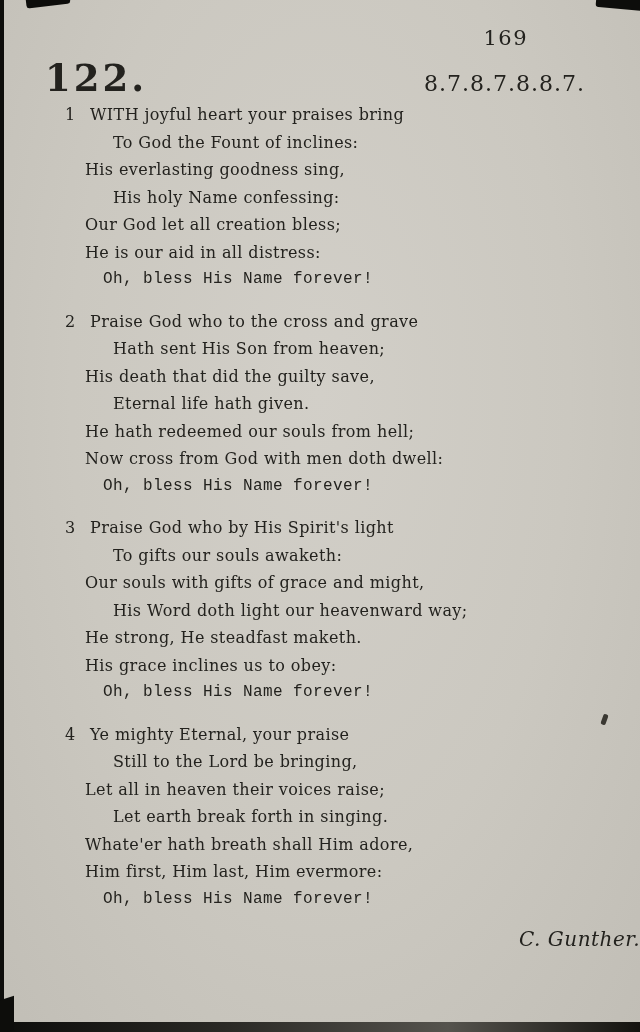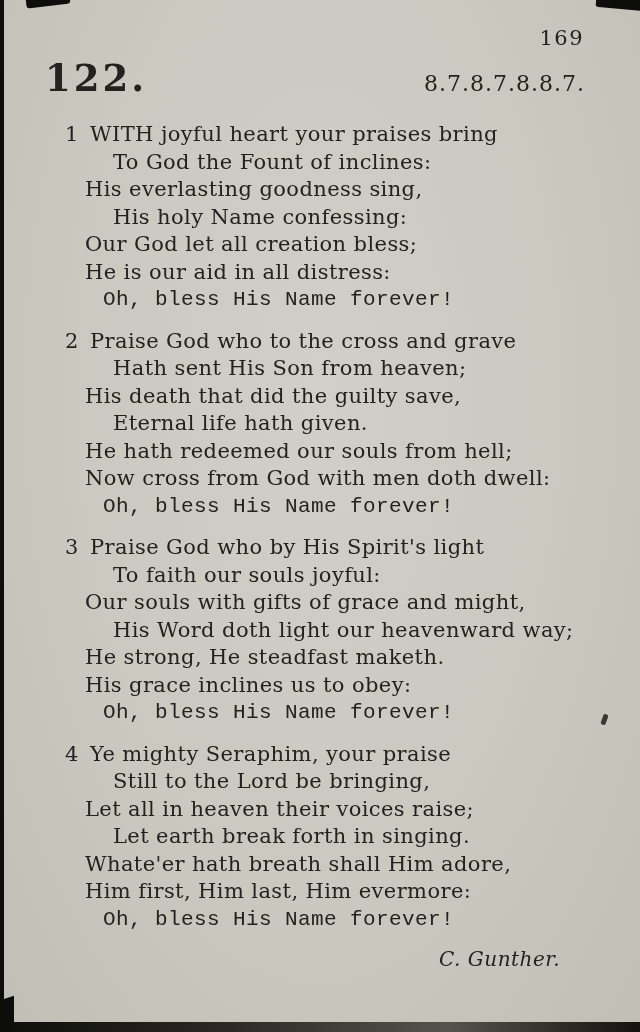--- a/index.html
+++ b/index.html
@@ -20,7 +20,7 @@
   }
   .page-number {
     text-align: right;
-    padding-right: 56px;
+    padding-right: 112px;
     font-size: 21px;
     letter-spacing: 1.5px;
     height: 32px;

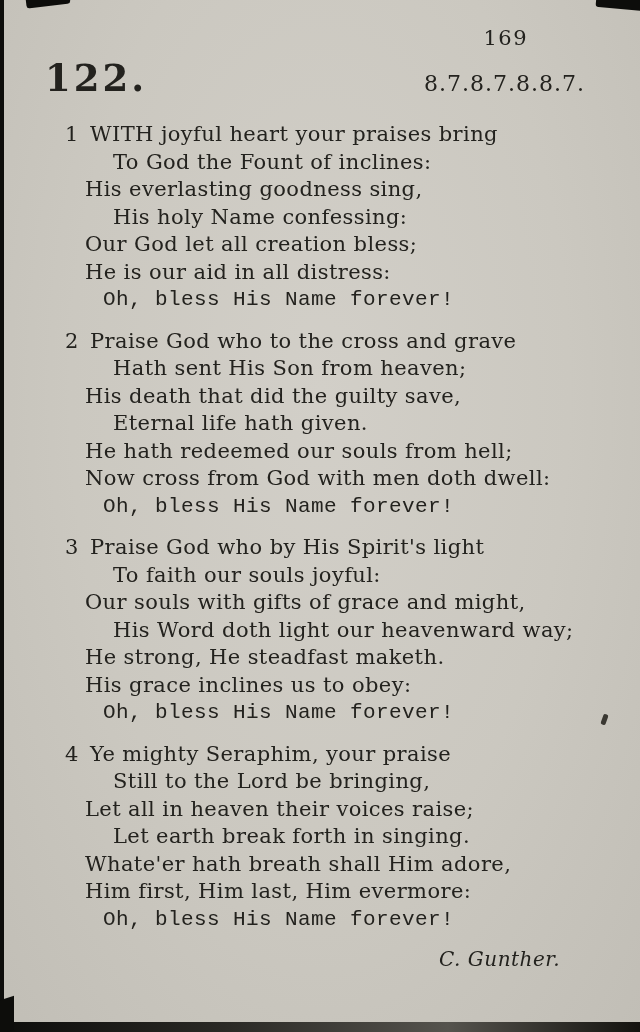--- a/index.html
+++ b/index.html
@@ -31,7 +31,7 @@
     align-items: baseline;
     padding-right: 55px;
     margin-top: 2px;
-    margin-bottom: 24px;
+    margin-bottom: 4px;
   }
   .hymn-number {
     font-size: 37px;

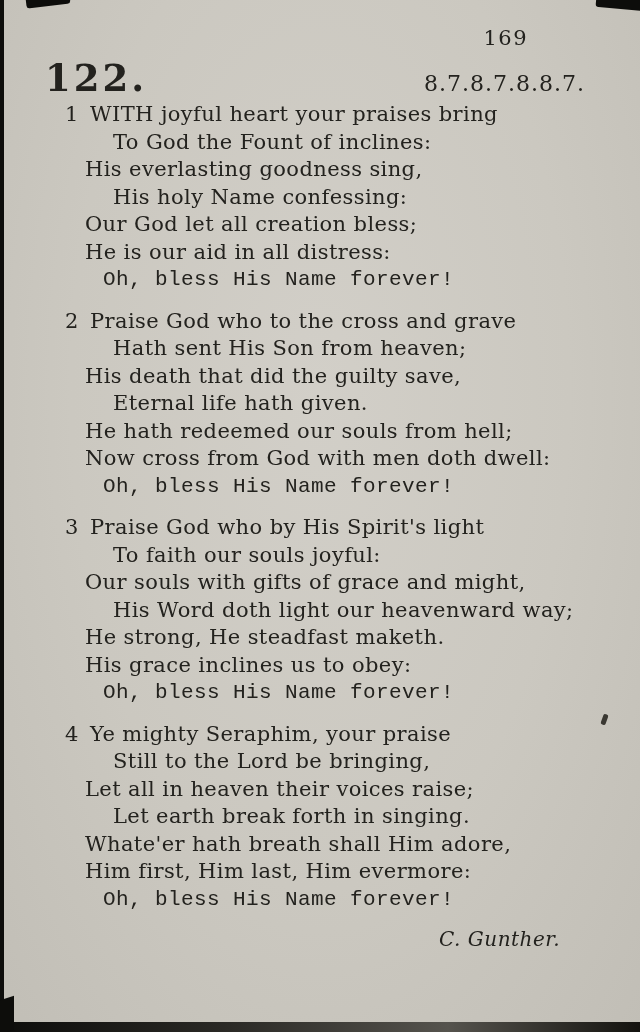--- a/index.html
+++ b/index.html
@@ -45,7 +45,7 @@
     letter-spacing: 1px;
   }
   .verse {
-    font-size: 21px;
+    font-size: 16px;
     line-height: 27.5px;
     letter-spacing: 0.4px;
     margin-bottom: 14px;

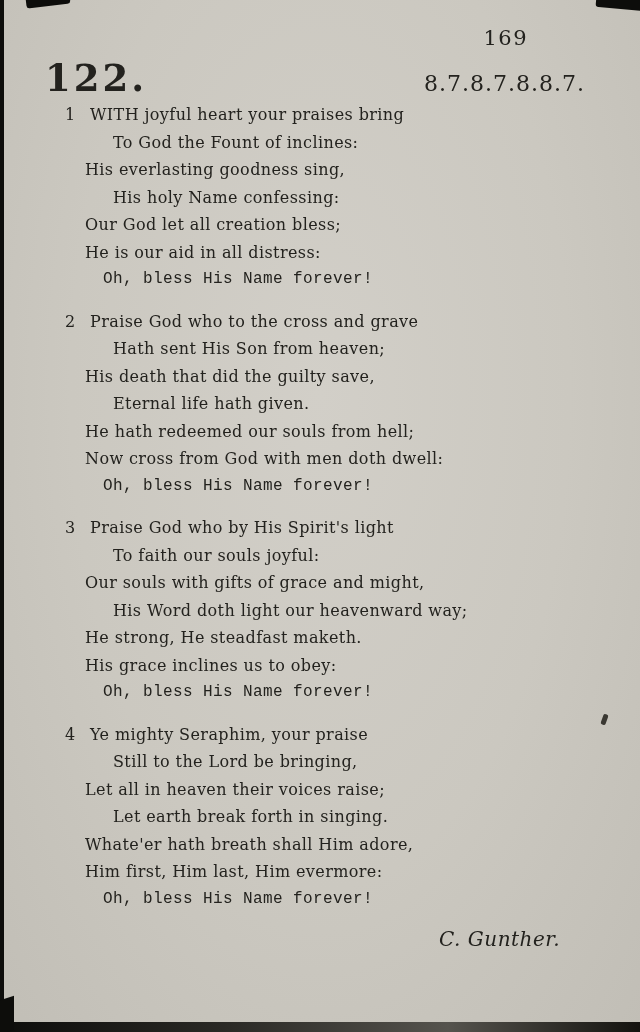--- a/index.html
+++ b/index.html
@@ -113,7 +113,7 @@
 
   <section class="verse">
     <div class="line"><span class="vnum">3</span><span class="ltext">Praise God who by His Spirit's light</span></div>
-    <div class="line">To faith our souls joyful:</div>
+    <div class="line">To gifts our souls awaketh:</div>
     <div class="line">Our souls with gifts of grace and might,</div>
     <div class="line">His Word doth light our heavenward way;</div>
     <div class="line">He strong, He steadfast maketh.</div>

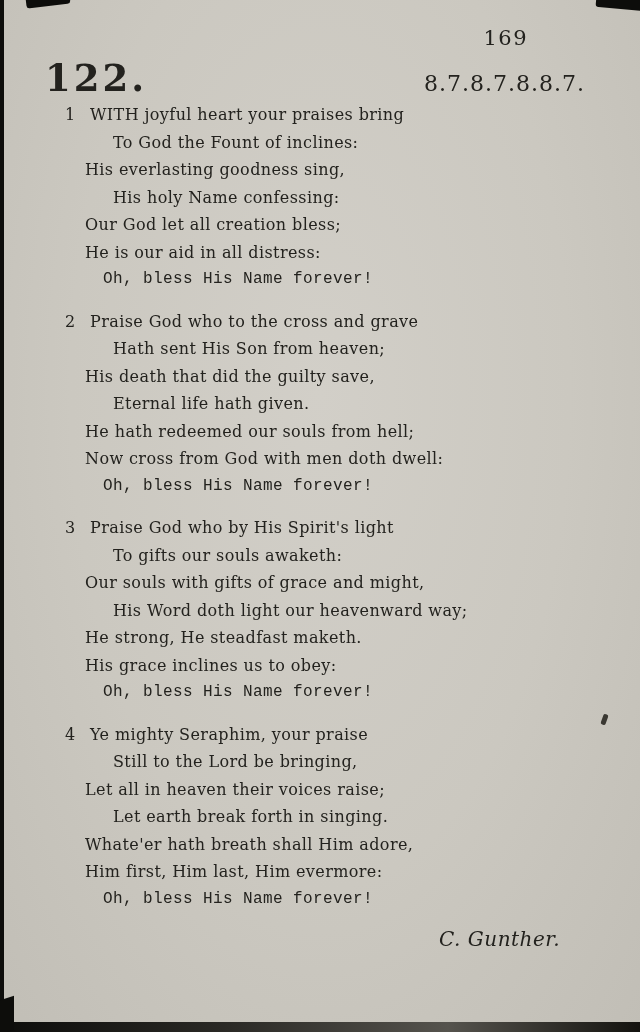--- a/index.html
+++ b/index.html
@@ -122,7 +122,7 @@
   </section>
 
   <section class="verse">
-    <div class="line"><span class="vnum">4</span><span class="ltext">Ye mighty Seraphim, your praise</span></div>
+    <div class="line"><span class="vnum">4</span><span class="ltext">Ye mighty Eternal, your praise</span></div>
     <div class="line">Still to the Lord be bringing,</div>
     <div class="line">Let all in heaven their voices raise;</div>
     <div class="line">Let earth break forth in singing.</div>

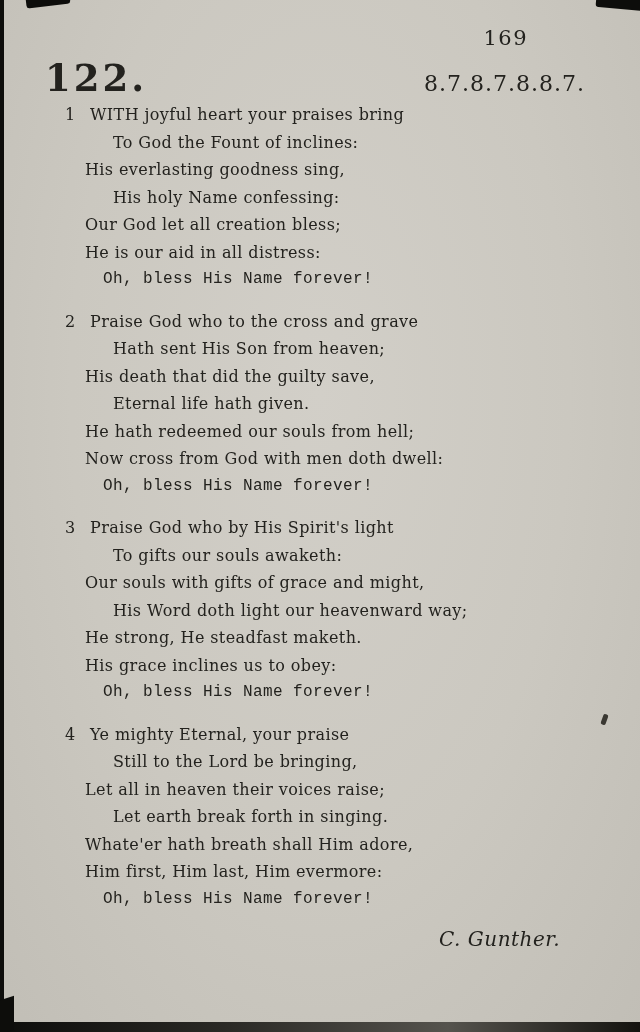--- a/index.html
+++ b/index.html
@@ -63,7 +63,6 @@
   .verse .line:nth-child(7) { padding-left: 38px; font-family: Liberation Mono, monospace; }
   .attribution {
     text-align: right;
-    padding-right: 80px;
     font-style: italic;
     font-size: 20px;
     letter-spacing: 0.5px;

